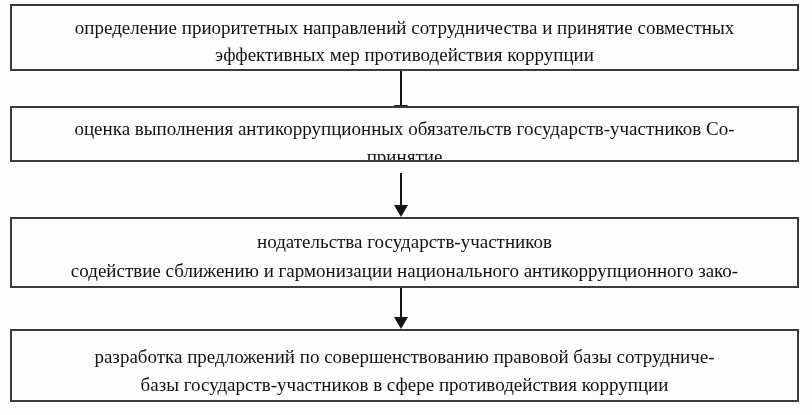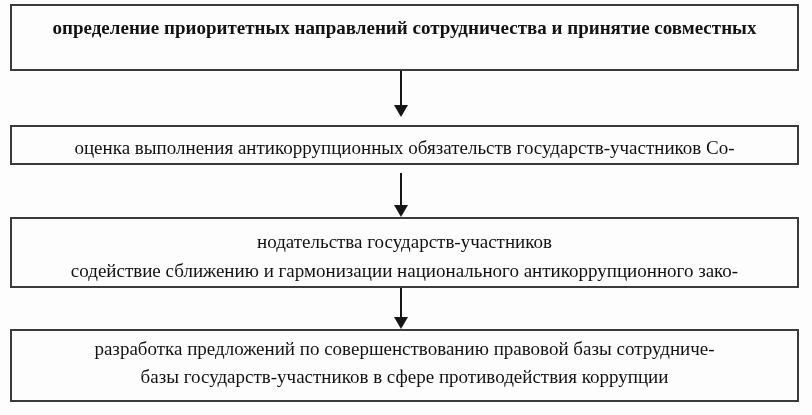--- a/index.html
+++ b/index.html
@@ -34,7 +34,7 @@
     line-height:28px;
     white-space:nowrap;
   }
-  .box1{top:4px;height:67px;padding-top:8px;font-weight:bold;}
+  .box1{top:4px;height:67px;padding-top:8px;}
   .box1 .line{line-height:27px;}
   .box2{top:125px;height:40px;padding-top:7px;}
   .box3{top:217px;height:71px;padding-top:8px;}

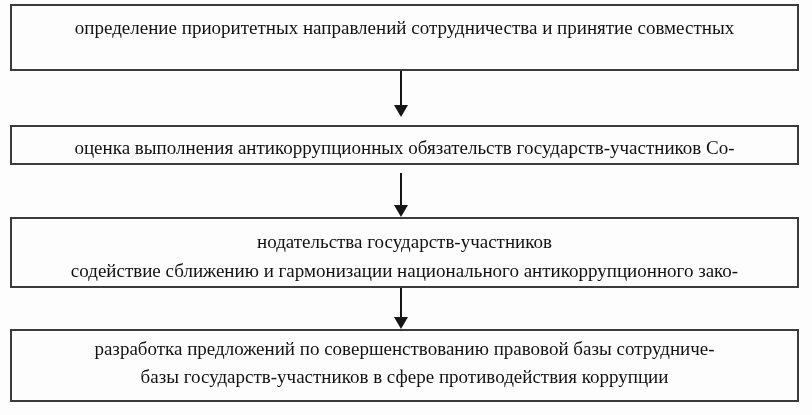--- a/index.html
+++ b/index.html
@@ -69,6 +69,7 @@
 
   <div class="box box1">
     <div class="line">определение приоритетных направлений сотрудничества и принятие совместных</div>
+    <div class="line">эффективных мер противодействия коррупции</div>
   </div>
 
   <div class="arrow arrow1">

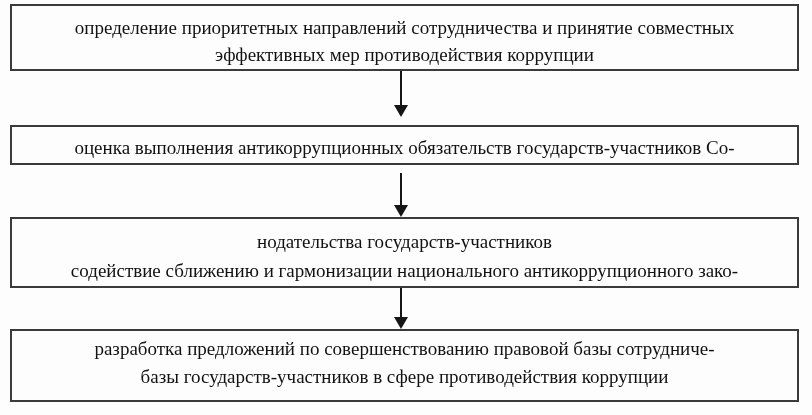--- a/index.html
+++ b/index.html
@@ -36,7 +36,7 @@
   }
   .box1{top:4px;height:67px;padding-top:8px;}
   .box1 .line{line-height:27px;}
-  .box2{top:125px;height:40px;padding-top:7px;}
+  .box2{top:106px;height:56px;padding-top:7px;}
   .box3{top:217px;height:71px;padding-top:8px;}
   .box3 .line{line-height:29px;}
   .box4{top:329px;height:73px;padding-top:4px;}

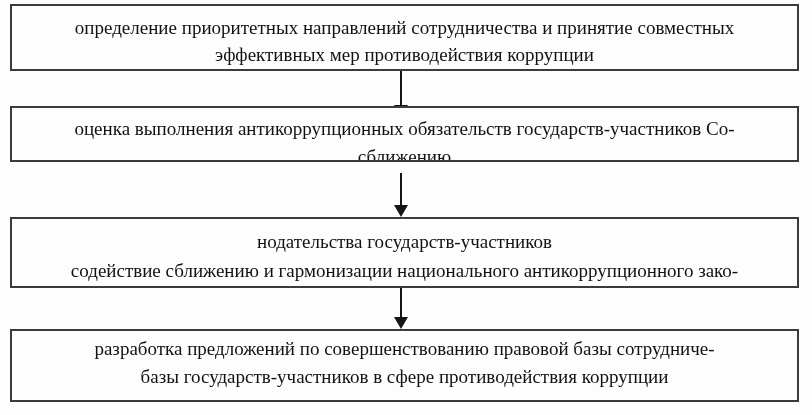--- a/index.html
+++ b/index.html
@@ -79,7 +79,7 @@
 
   <div class="box box2">
     <div class="line">оценка выполнения антикоррупционных обязательств государств-участников Со-</div>
-    <div class="line">сближению</div>
+    <div class="line">принятие</div>
   </div>
 
   <div class="arrow arrow2">

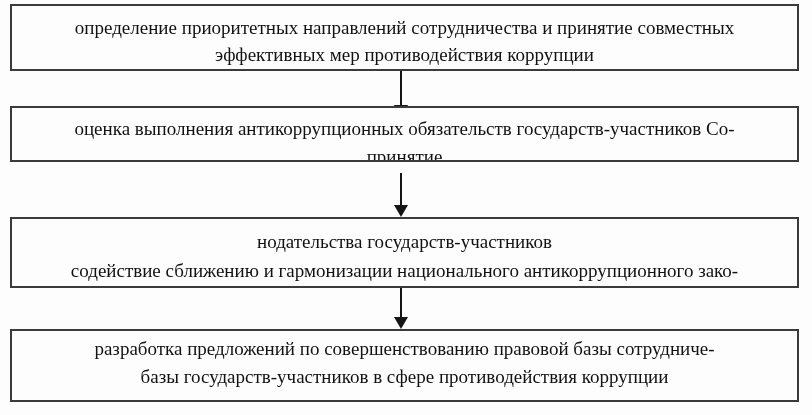--- a/index.html
+++ b/index.html
@@ -39,7 +39,7 @@
   .box2{top:106px;height:56px;padding-top:7px;}
   .box3{top:217px;height:71px;padding-top:8px;}
   .box3 .line{line-height:29px;}
-  .box4{top:329px;height:73px;padding-top:4px;}
+  .box4{top:329px;height:73px;padding-top:12px;}
   .arrow{position:absolute;}
   .arrow .shaft{
     position:absolute;

